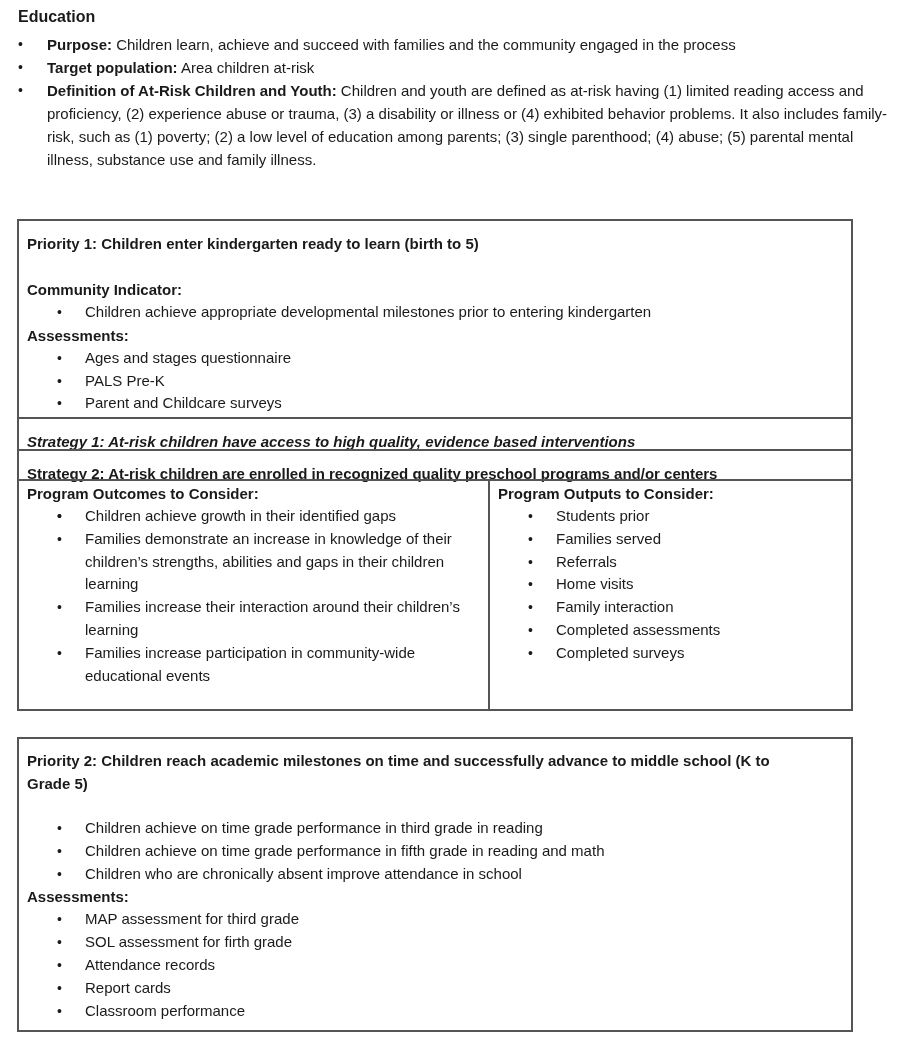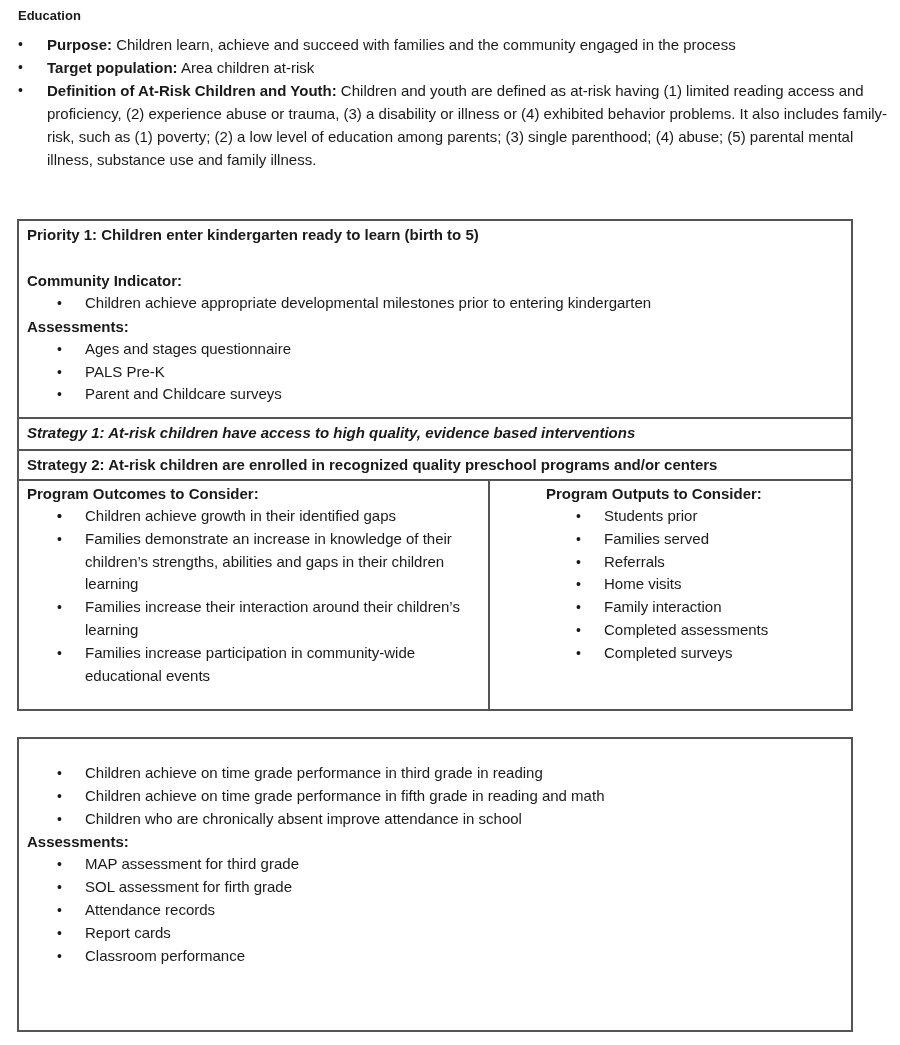--- a/index.html
+++ b/index.html
@@ -7,7 +7,7 @@
     width: 900px; height: 1045px; position: relative; overflow: hidden;
     font-family: "Liberation Sans", sans-serif; color: #1a1a1a; font-size: 15px;
   }
-  .heading { position: absolute; left: 18px; top: 8px; font-weight: bold; font-size: 13px; }
+  .heading { position: absolute; left: 18px; top: 8px; font-weight: bold; font-size: 16px; }
   .intro { position: absolute; left: 18px; top: 33px; width: 880px; margin: 0; padding: 0; list-style: none; }
   .intro li { position: relative; padding-left: 29px; line-height: 23px; }
   .intro li .dot { position: absolute; left: 0; top: 0; }

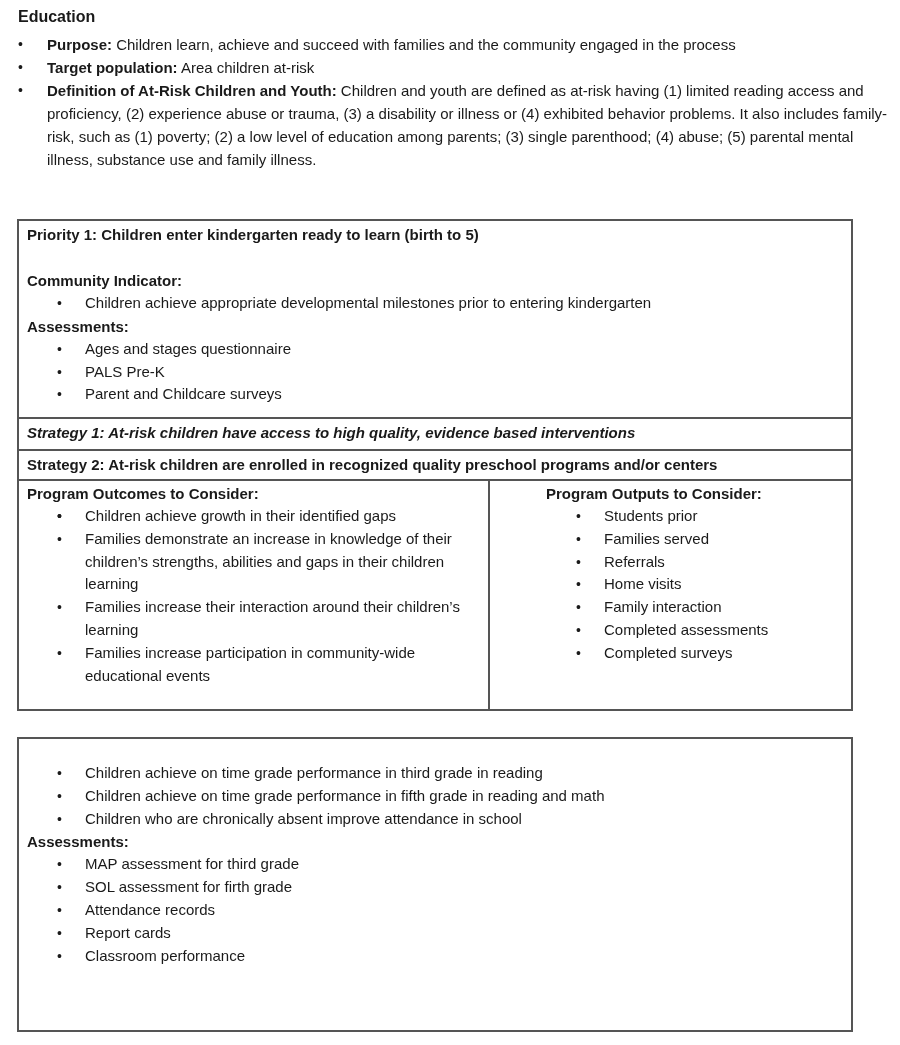--- a/index.html
+++ b/index.html
@@ -21,7 +21,7 @@
   .hline { position: absolute; left: 0; right: 0; height: 0; border-top: 2px solid #555; }
   .vline { position: absolute; width: 0; border-left: 2px solid #555; }
 
-  .t-bold { font-weight: bold; line-height: 23px; }
+  .t-bold { font-weight: bold; line-height: 23px; margin-top: 9px; }
   .sub { font-weight: bold; line-height: 23px; }
   ul.b { list-style: none; margin: 0; padding: 0; }
   ul.b li { position: relative; padding-left: 58px; line-height: 22.8px; }

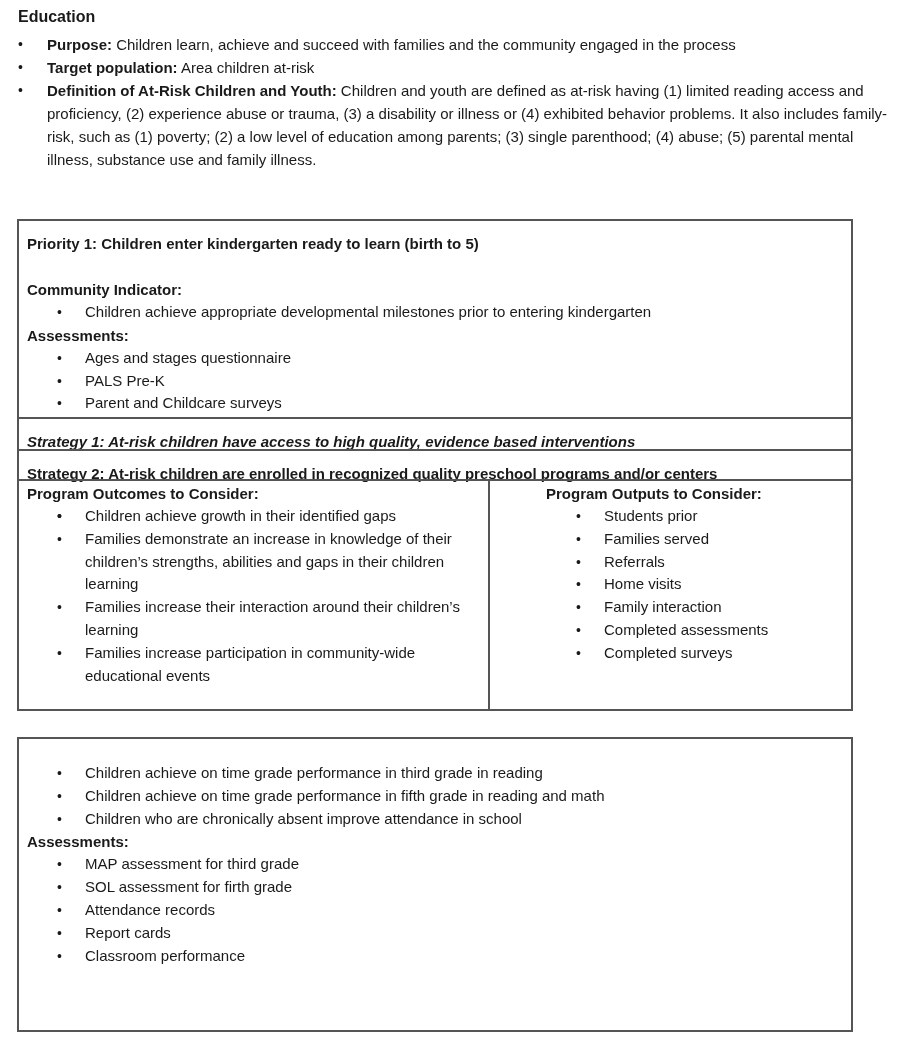--- a/index.html
+++ b/index.html
@@ -74,7 +74,7 @@
     </ul>
   </div>
 
-  <div class="cell" style="top:261px; left:471px;margin-left:48px;">
+  <div class="cell" style="top:261px; left:471px;">
     <div class="sub">Program Outputs to Consider:</div>
     <ul class="b">
       <li><span class="dot">•</span><span>Students prior</span></li>

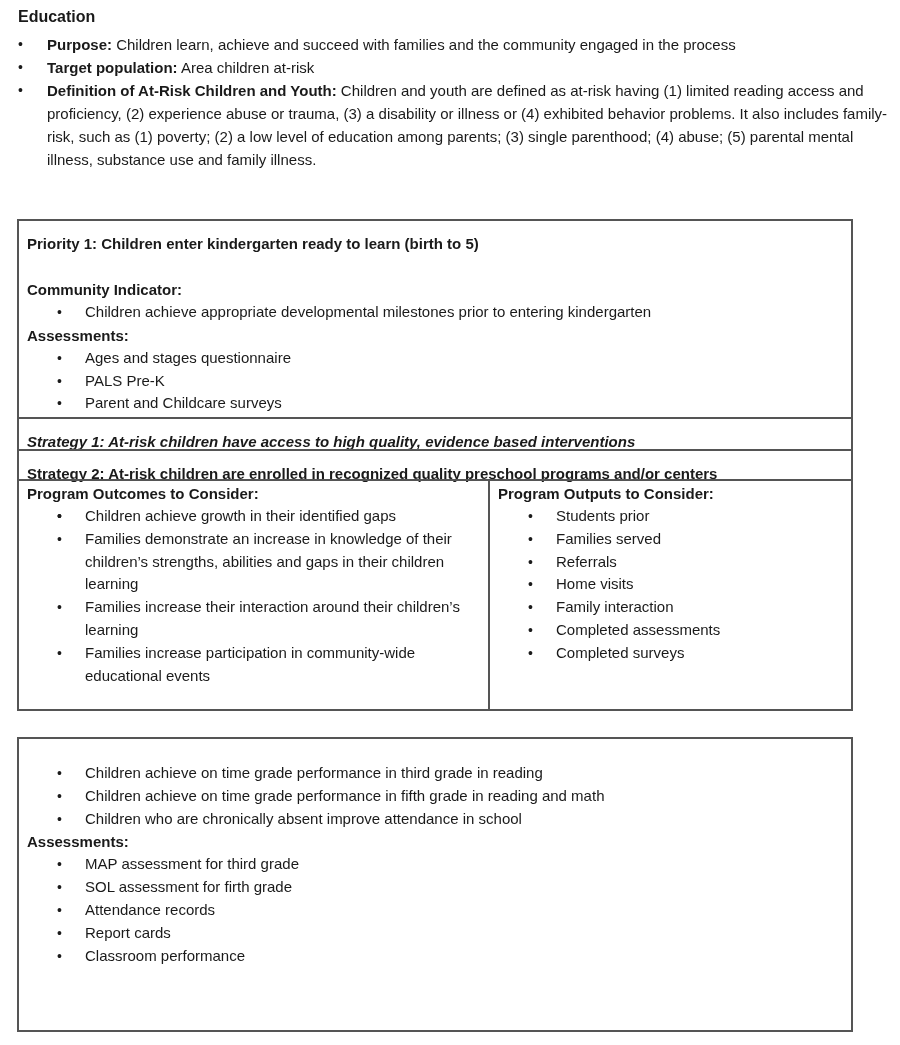--- a/index.html
+++ b/index.html
@@ -90,6 +90,7 @@
 
 <div class="box p2">
   <div class="cell" style="top:1px;">
+    <div class="t-bold" style="width:760px;">Priority 2: Children reach academic milestones on time and successfully advance to middle school (K to Grade 5)</div>
     <div style="height:22px;"></div>
     <ul class="b">
       <li><span class="dot">•</span><span>Children achieve on time grade performance in third grade in reading</span></li>

